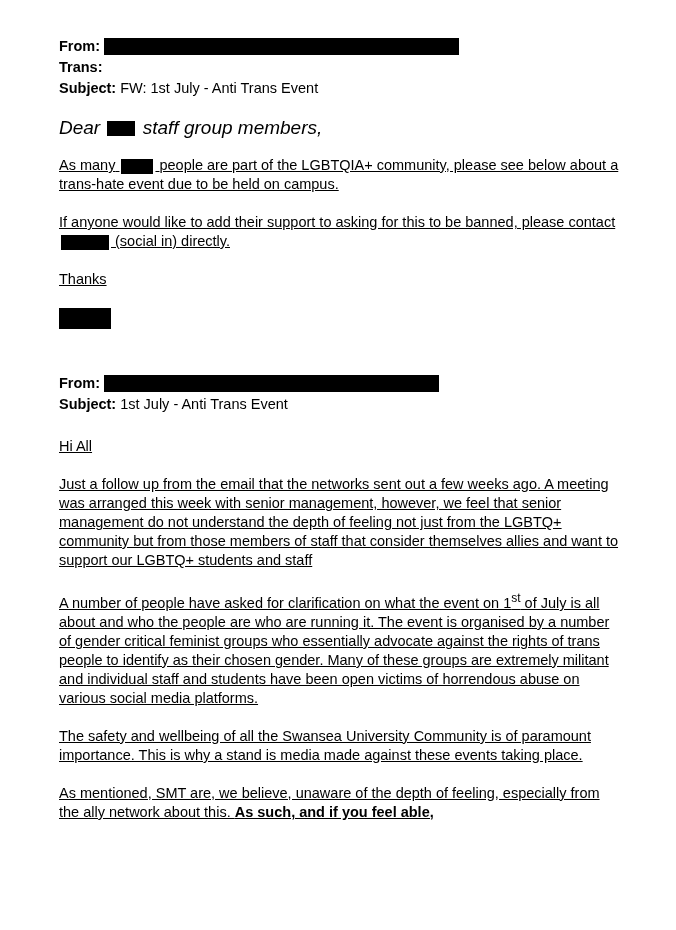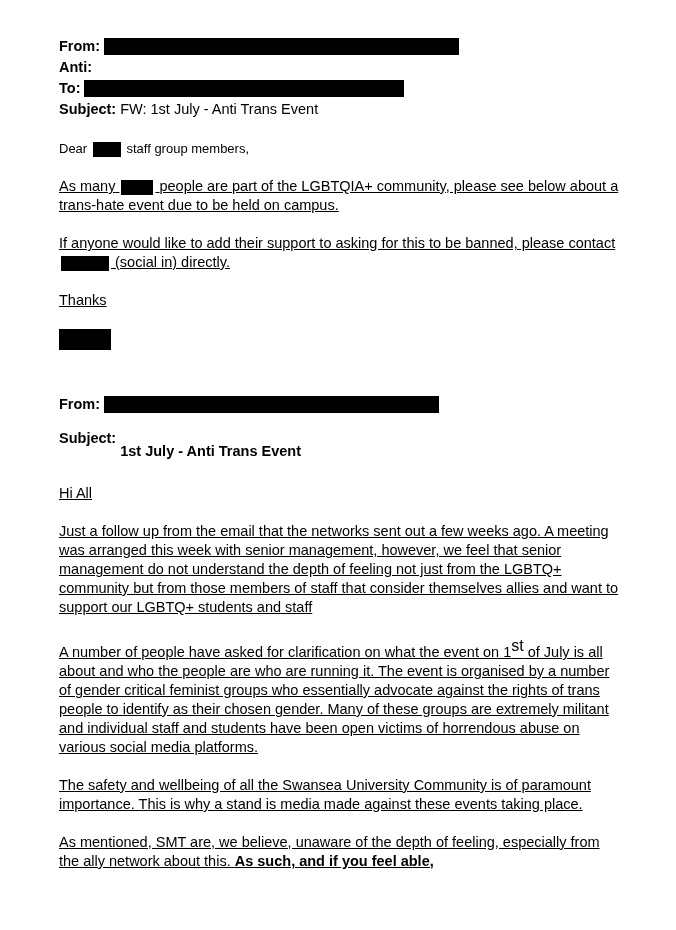--- a/index.html
+++ b/index.html
@@ -101,7 +101,7 @@
         <span class="redact r-from1"></span>
       </div>
       <div class="hdr-line">
-        <span class="hdr-label">Anti:</span>
+        <span class="hdr-label">Trans:</span>
       </div>
       <div class="hdr-line">
         <span class="hdr-label">To:</span>

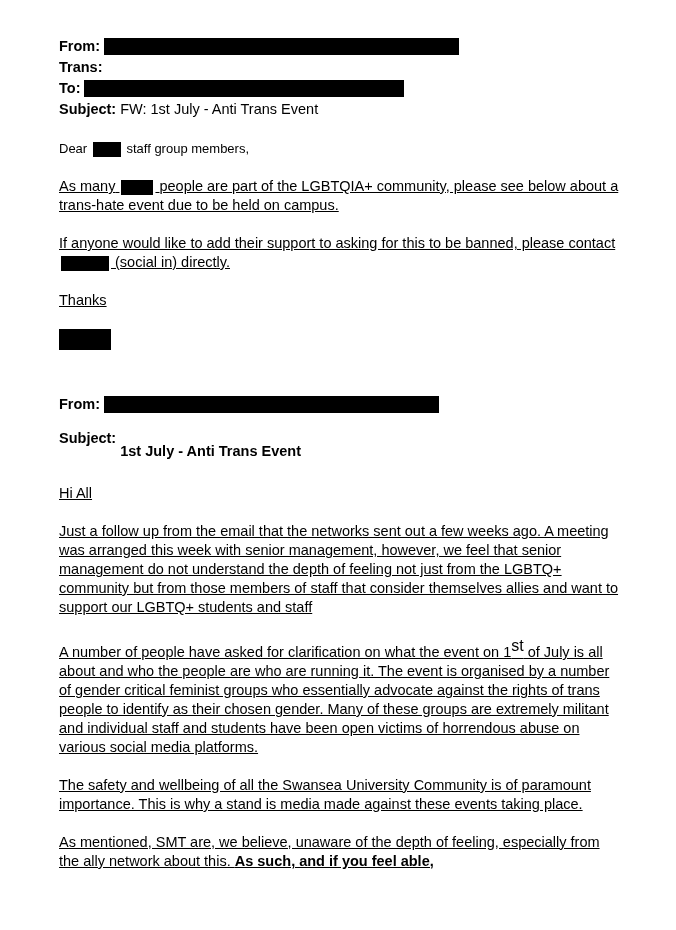--- a/index.html
+++ b/index.html
@@ -104,10 +104,6 @@
         <span class="hdr-label">Trans:</span>
       </div>
       <div class="hdr-line">
-        <span class="hdr-label">To:</span>
-        <span class="redact r-to1"></span>
-      </div>
-      <div class="hdr-line">
         <span class="hdr-label">Subject:</span>
         <span class="hdr-value">FW: 1st July - Anti Trans Event</span>
       </div>

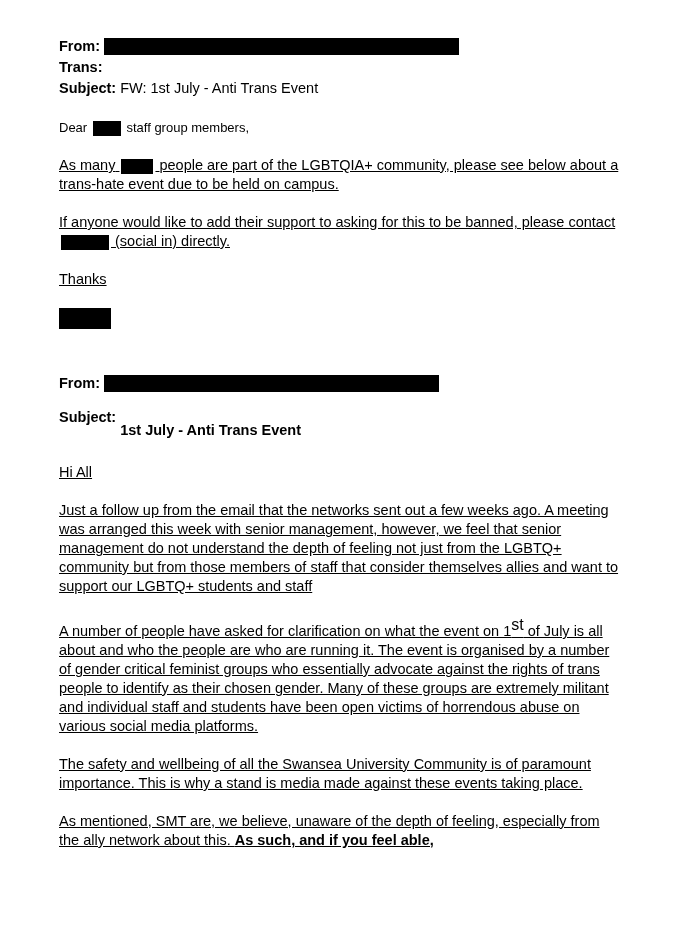--- a/index.html
+++ b/index.html
@@ -74,8 +74,9 @@
     margin-top: 0;
   }
   .salutation {
-    font-size: 13px;
+    font-size: 19px;
     line-height: 19px;
+    font-style: italic;
   }
   sup {
     font-size: 16px;

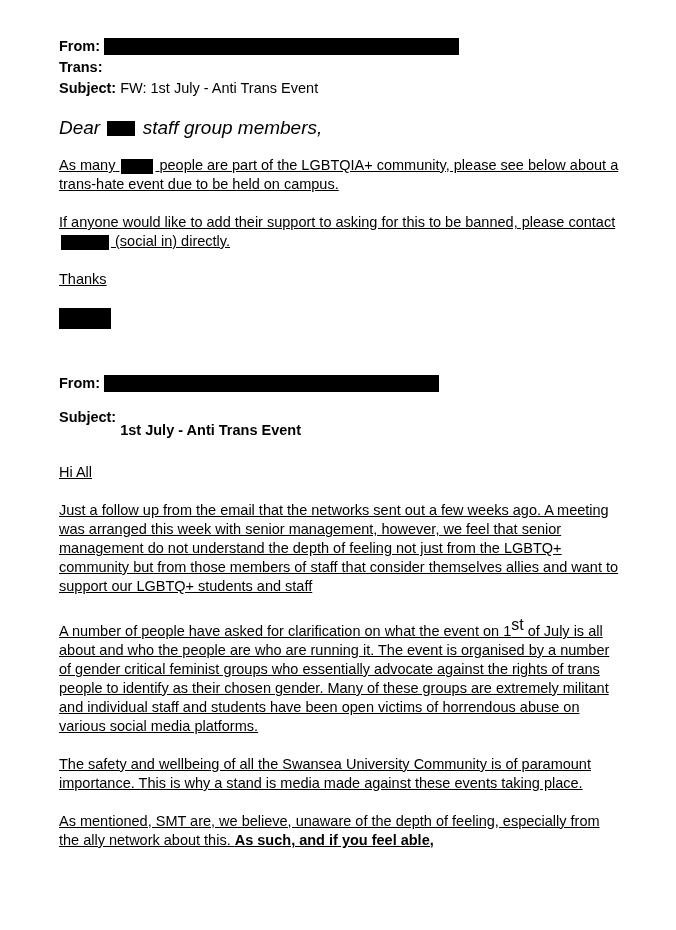--- a/index.html
+++ b/index.html
@@ -43,8 +43,7 @@
     font-weight: normal;
   }
   .hdr-value.bold {
-    font-weight: bold;
-    margin-top: 26px;
+    font-weight: normal;
   }
   .redact {
     display: inline-block;

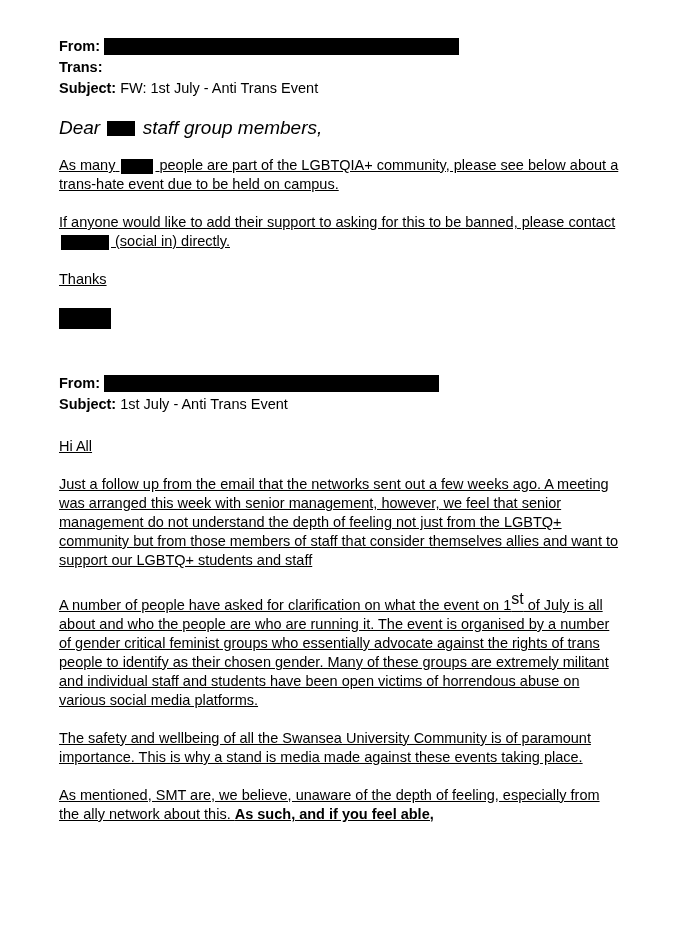--- a/index.html
+++ b/index.html
@@ -78,7 +78,7 @@
     font-style: italic;
   }
   sup {
-    font-size: 16px;
+    font-size: 12px;
     vertical-align: super;
   }
   .bold-run {

